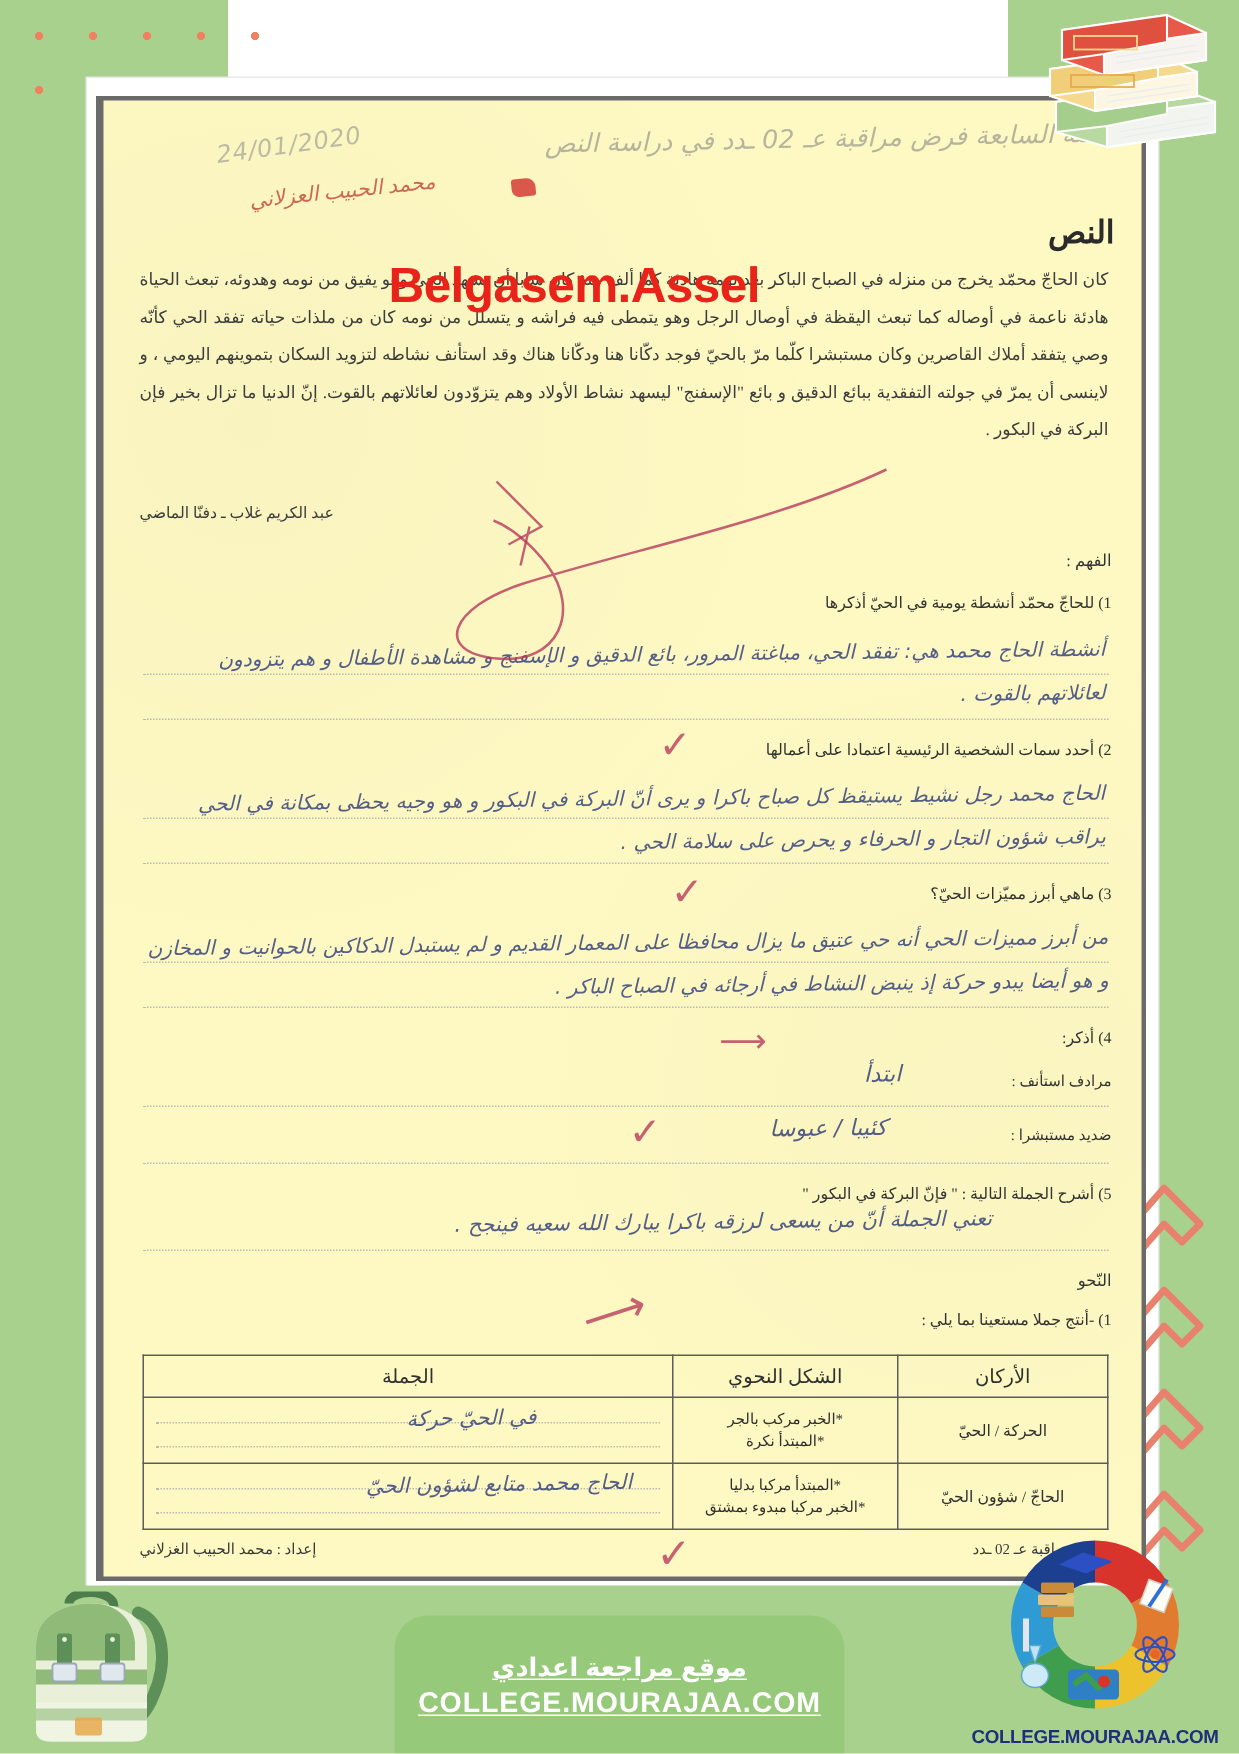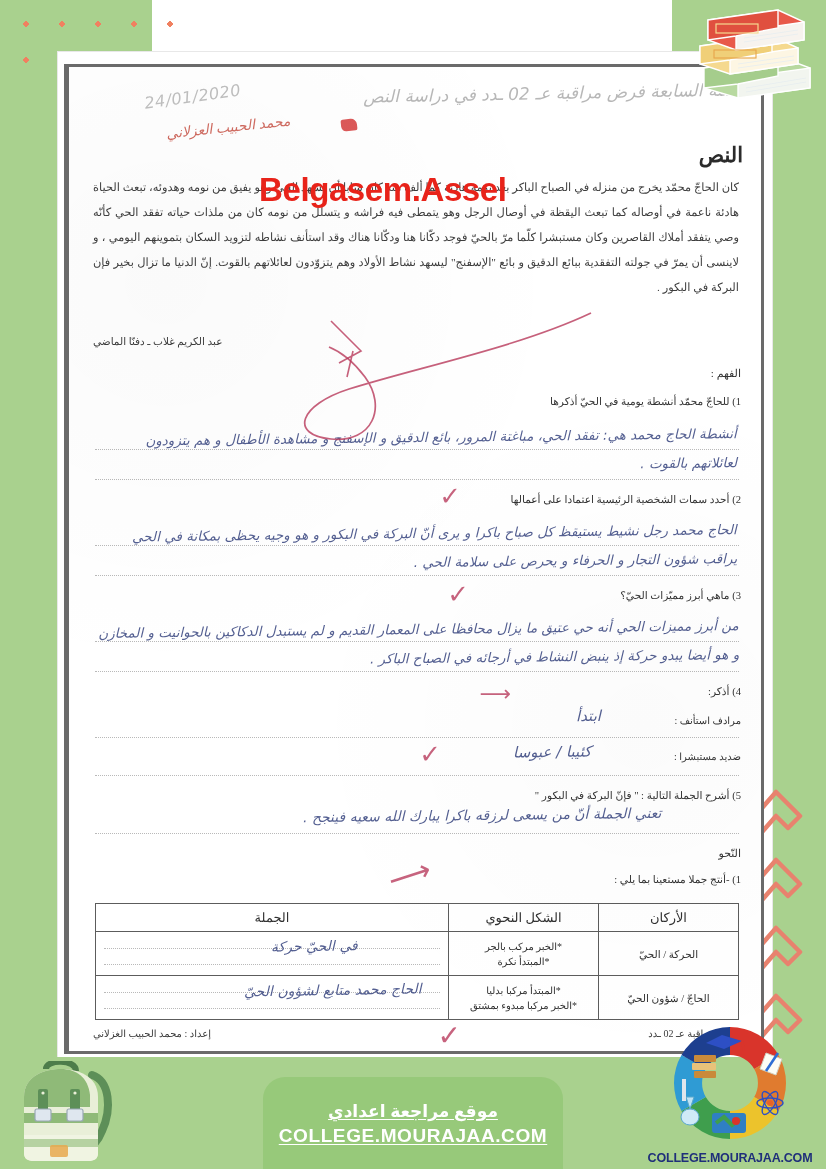--- a/index.html
+++ b/index.html
@@ -91,7 +91,7 @@
     top: 64px;
     width: 700px;
     height: 990px;
-    background: #ffffff;
+    background: #fef9c3;
     border: 3px solid #6a6a6a;
     border-left-width: 5px;
     z-index: 10;

